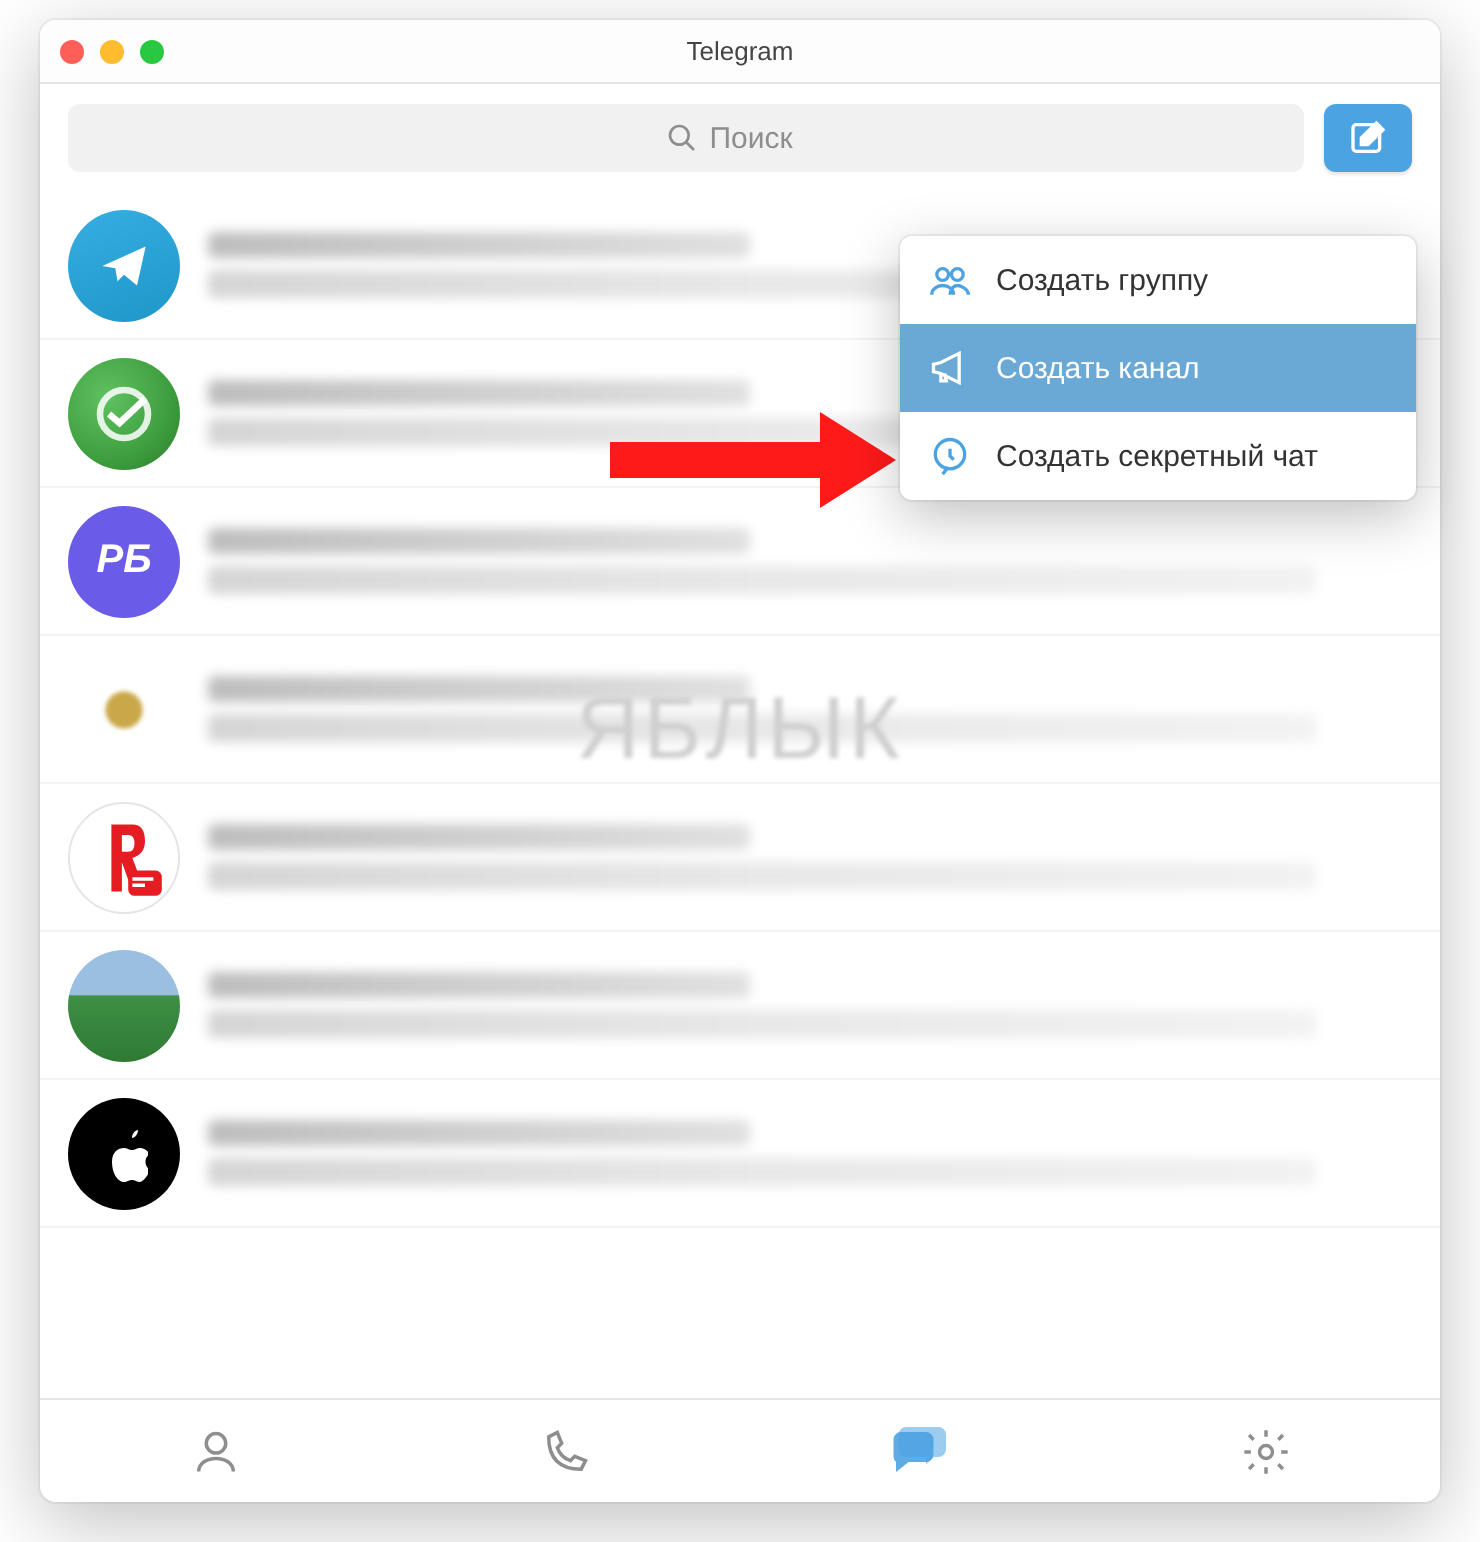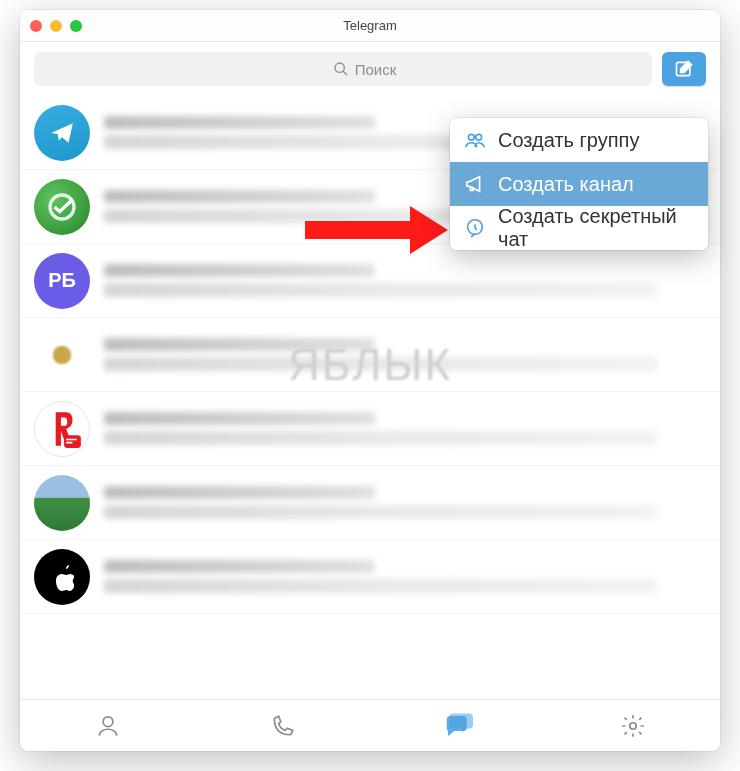--- a/index.html
+++ b/index.html
@@ -141,7 +141,7 @@
       align-items: center;
       padding: 16px 14px;
       gap: 12px;
-      font-size: 20px;
+      font-size: 15px;
       color: #333;
       cursor: pointer;
     }

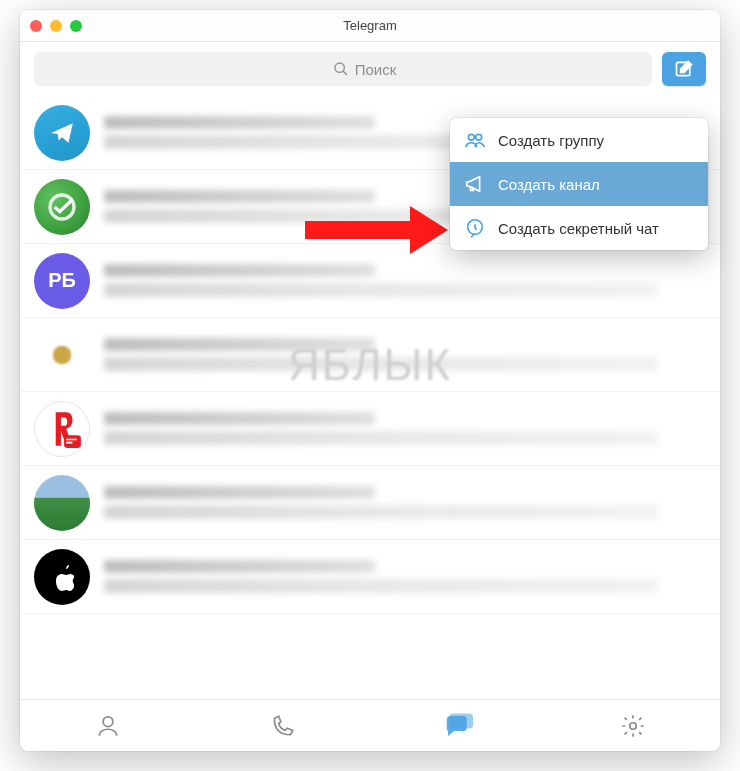--- a/index.html
+++ b/index.html
@@ -89,7 +89,7 @@
     
     .av-telegram { background: linear-gradient(160deg, #37aee2 0%, #1e96c8 100%); }
     .av-sber { background: radial-gradient(circle at 35% 35%, #5fc15f 0%, #3d9f3d 60%, #2d7a2d 100%); }
-    .av-rb { background: #6b5ce7; font-size: 20px; }
+    .av-rb { background: #6b5ce7; font-size: 20px; font-style: italic; }
     .av-eagle {
       background:
         radial-gradient(ellipse 90% 35% at 50% 20%, #fff 0%, #fff 100%),

